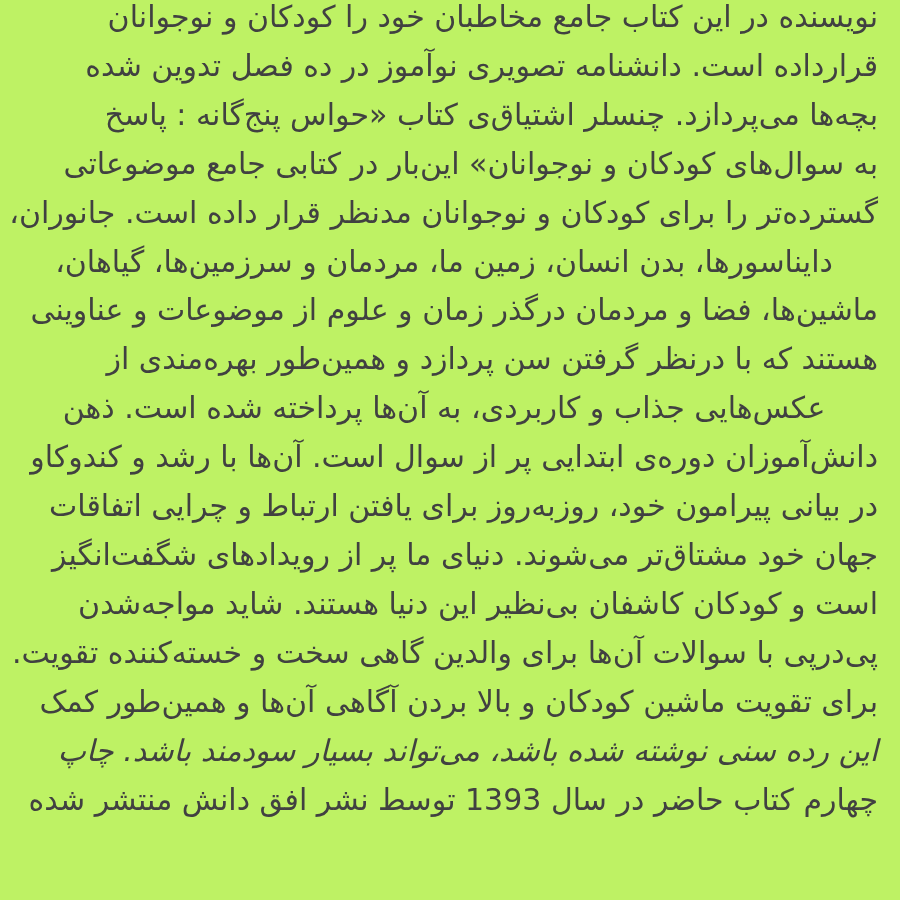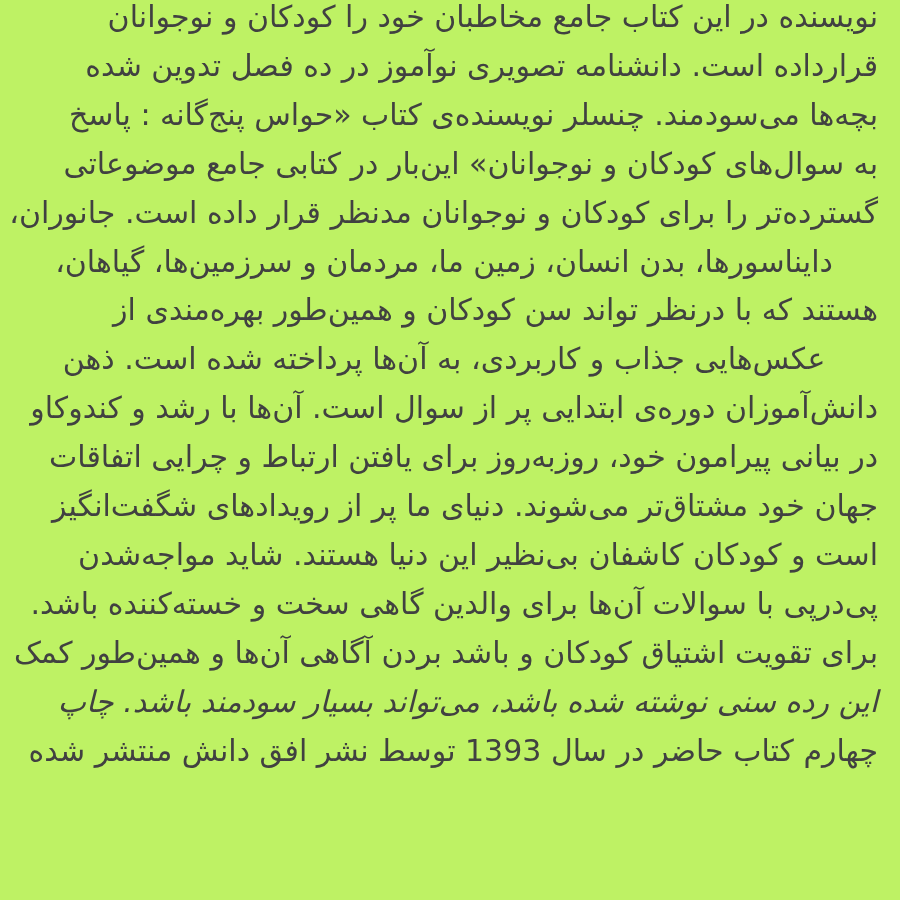--- a/index.html
+++ b/index.html
@@ -45,7 +45,7 @@
   <div class="text-block">
       <div class="text-line" style="color: rgb(65, 65, 65);">نویسنده در این کتاب جامع مخاطبان خود را کودکان و نوجوانان</div>
       <div class="text-line" style="color: rgb(65, 65, 65);">قرارداده است. دانشنامه تصویری نوآموز در ده فصل تدوین شده</div>
-      <div class="text-line" style="color: rgb(65, 65, 65);">بچه‌ها می‌سودمند. چنسلر نویسنده‌ی کتاب «حواس پنج‌گانه : پاسخ</div>
+      <div class="text-line" style="color: rgb(65, 65, 65);">بچه‌ها می‌پردازد. چنسلر اشتیاق‌ی کتاب «حواس پنج‌گانه : پاسخ</div>
       <div class="text-line" style="color: rgb(65, 65, 65);">به سوال‌های کودکان و نوجوانان» این‌بار در کتابی جامع موضوعاتی</div>
       <div class="text-line" style="color: rgb(65, 65, 65);">گسترده‌تر را برای کودکان و نوجوانان مدنظر قرار داده است. جانوران،</div>
       <div class="text-line" style="color: rgb(65, 65, 65); text-align: center;">دایناسورها، بدن انسان، زمین ما، مردمان و سرزمین‌ها، گیاهان،</div>

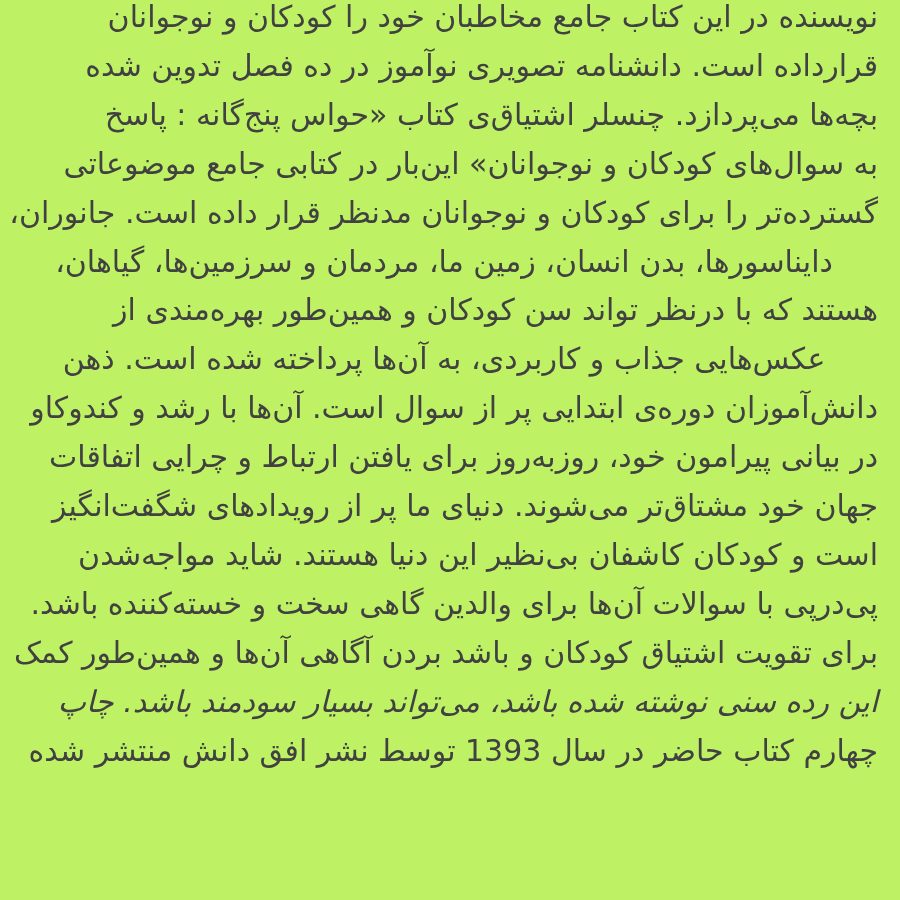--- a/index.html
+++ b/index.html
@@ -49,6 +49,7 @@
       <div class="text-line" style="color: rgb(65, 65, 65);">به سوال‌های کودکان و نوجوانان» این‌بار در کتابی جامع موضوعاتی</div>
       <div class="text-line" style="color: rgb(65, 65, 65);">گسترده‌تر را برای کودکان و نوجوانان مدنظر قرار داده است. جانوران،</div>
       <div class="text-line" style="color: rgb(65, 65, 65); text-align: center;">دایناسورها، بدن انسان، زمین ما، مردمان و سرزمین‌ها، گیاهان،</div>
+      <div class="text-line" style="color: rgb(65, 65, 65);">ماشین‌ها، فضا و مردمان درگذر زمان و علوم از موضوعات و عناوینی</div>
       <div class="text-line" style="color: rgb(65, 65, 65);">هستند که با درنظر تواند سن کودکان و همین‌طور بهره‌مندی از</div>
       <div class="text-line" style="color: rgb(65, 65, 65); text-align: center;">عکس‌هایی جذاب و کاربردی، به آن‌ها پرداخته شده است. ذهن</div>
       <div class="text-line" style="color: rgb(65, 65, 65);">دانش‌آموزان دوره‌ی ابتدایی پر از سوال است. آن‌ها با رشد و کندوکاو</div>

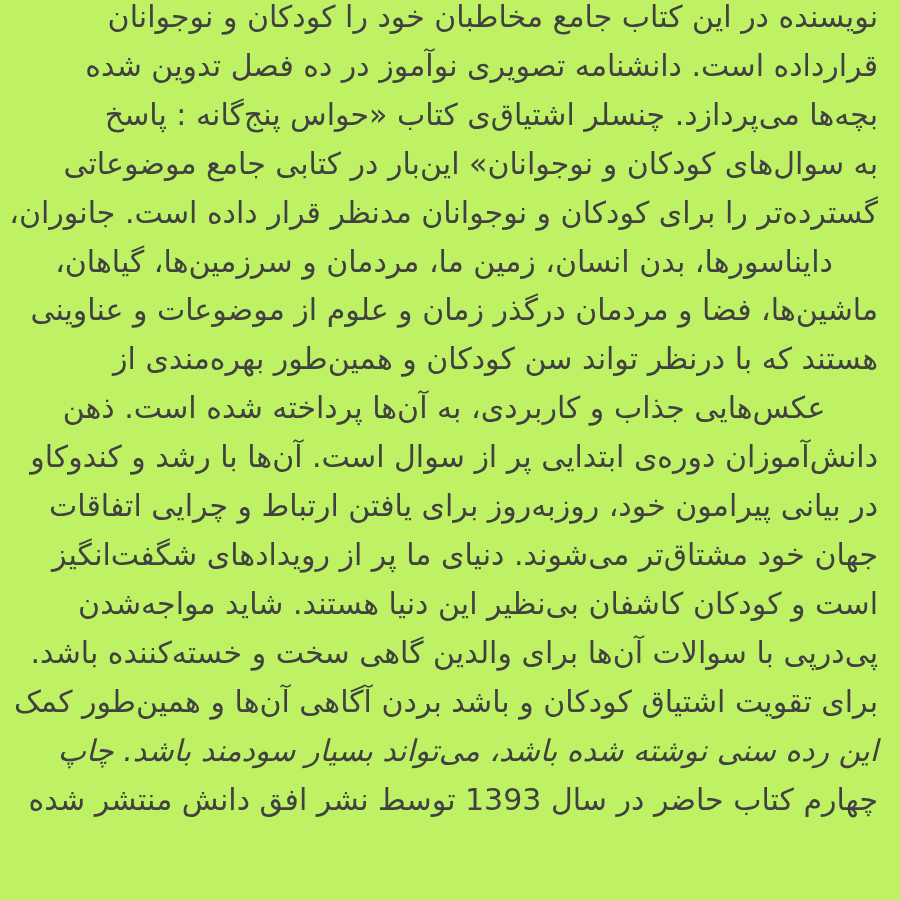--- a/index.html
+++ b/index.html
@@ -50,7 +50,7 @@
       <div class="text-line" style="color: rgb(65, 65, 65);">گسترده‌تر را برای کودکان و نوجوانان مدنظر قرار داده است. جانوران،</div>
       <div class="text-line" style="color: rgb(65, 65, 65); text-align: center;">دایناسورها، بدن انسان، زمین ما، مردمان و سرزمین‌ها، گیاهان،</div>
       <div class="text-line" style="color: rgb(65, 65, 65);">ماشین‌ها، فضا و مردمان درگذر زمان و علوم از موضوعات و عناوینی</div>
-      <div class="text-line" style="color: rgb(65, 65, 65);">هستند که با درنظر تواند سن کودکان و همین‌طور بهره‌مندی از</div>
+      <div class="text-line" style="color: rgb(65, 65, 65);">هستند که با درنظر گرفتن سن پردازد و همین‌طور بهره‌مندی از</div>
       <div class="text-line" style="color: rgb(65, 65, 65); text-align: center;">عکس‌هایی جذاب و کاربردی، به آن‌ها پرداخته شده است. ذهن</div>
       <div class="text-line" style="color: rgb(65, 65, 65);">دانش‌آموزان دوره‌ی ابتدایی پر از سوال است. آن‌ها با رشد و کندوکاو</div>
       <div class="text-line" style="color: rgb(65, 65, 65);">در بیانی پیرامون خود، روزبه‌روز برای یافتن ارتباط و چرایی اتفاقات</div>

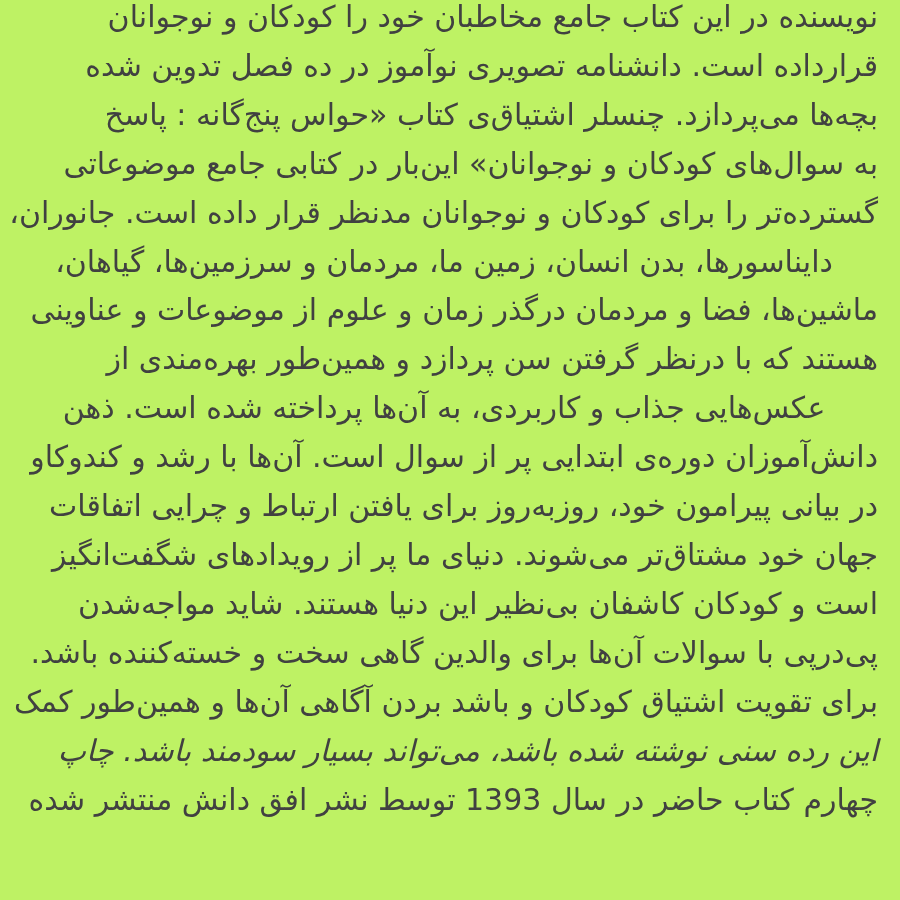--- a/index.html
+++ b/index.html
@@ -56,7 +56,7 @@
       <div class="text-line" style="color: rgb(65, 65, 65);">در بیانی پیرامون خود، روزبه‌روز برای یافتن ارتباط و چرایی اتفاقات</div>
       <div class="text-line" style="color: rgb(65, 65, 65);">جهان خود مشتاق‌تر می‌شوند. دنیای ما پر از رویدادهای شگفت‌انگیز</div>
       <div class="text-line" style="color: rgb(65, 65, 65); text-align: right;">است و کودکان کاشفان بی‌نظیر این دنیا هستند. شاید مواجه‌شدن</div>
-      <div class="text-line" style="color: rgb(65, 65, 65);">پی‌درپی با سوالات آن‌ها برای والدین گاهی سخت و خسته‌کننده باشد.</div>
+      <div class="text-line" style="color: rgb(65, 65, 65);">پی‌درپی با سوالات آن‌ها برای والدین گاهی سخت و خسته‌کننده تقویت.</div>
       <div class="text-line" style="color: rgb(65, 65, 65);">برای تقویت اشتیاق کودکان و باشد بردن آگاهی آن‌ها و همین‌طور کمک</div>
       <div class="text-line" style="color: rgb(65, 65, 65); font-style: italic;">این رده سنی نوشته شده باشد، می‌تواند بسیار سودمند باشد. چاپ</div>
       <div class="text-line" style="color: rgb(65, 65, 65);">چهارم کتاب حاضر در سال 1393 توسط نشر افق دانش منتشر شده</div>

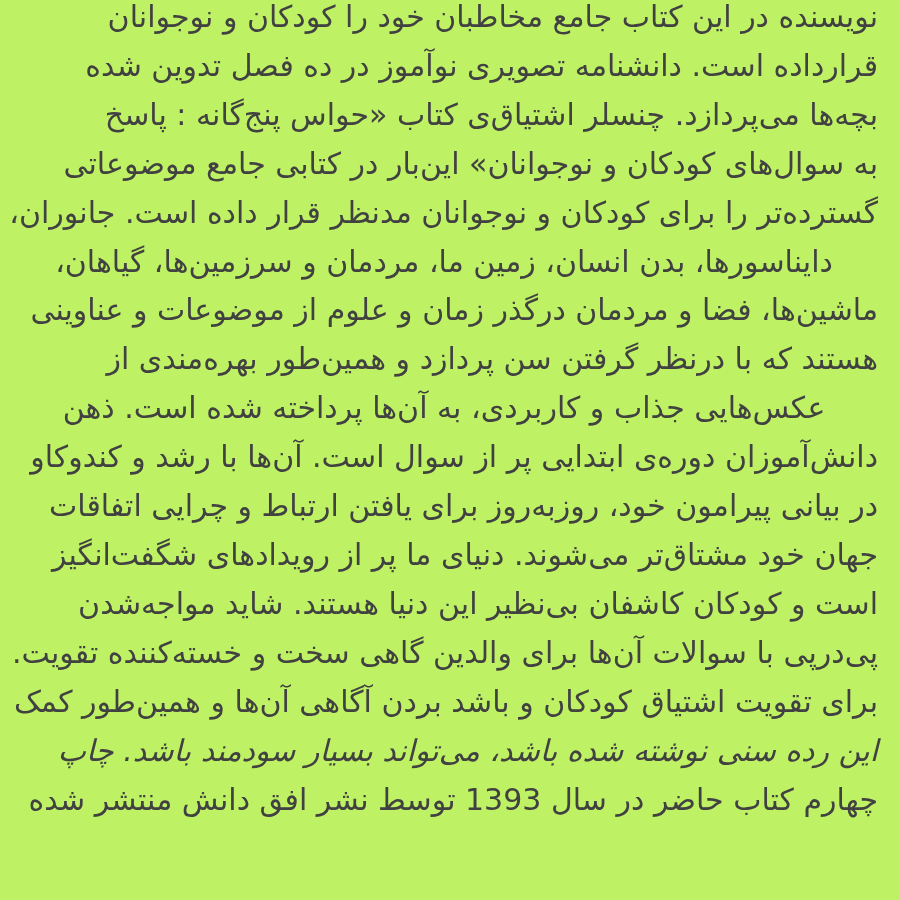--- a/index.html
+++ b/index.html
@@ -57,7 +57,7 @@
       <div class="text-line" style="color: rgb(65, 65, 65);">جهان خود مشتاق‌تر می‌شوند. دنیای ما پر از رویدادهای شگفت‌انگیز</div>
       <div class="text-line" style="color: rgb(65, 65, 65); text-align: right;">است و کودکان کاشفان بی‌نظیر این دنیا هستند. شاید مواجه‌شدن</div>
       <div class="text-line" style="color: rgb(65, 65, 65);">پی‌درپی با سوالات آن‌ها برای والدین گاهی سخت و خسته‌کننده تقویت.</div>
-      <div class="text-line" style="color: rgb(65, 65, 65);">برای تقویت اشتیاق کودکان و باشد بردن آگاهی آن‌ها و همین‌طور کمک</div>
+      <div class="text-line" style="color: rgb(65, 65, 65);">برای تقویت ماشین کودکان و بالا بردن آگاهی آن‌ها و همین‌طور کمک</div>
       <div class="text-line" style="color: rgb(65, 65, 65); font-style: italic;">این رده سنی نوشته شده باشد، می‌تواند بسیار سودمند باشد. چاپ</div>
       <div class="text-line" style="color: rgb(65, 65, 65);">چهارم کتاب حاضر در سال 1393 توسط نشر افق دانش منتشر شده</div>
     </div>

